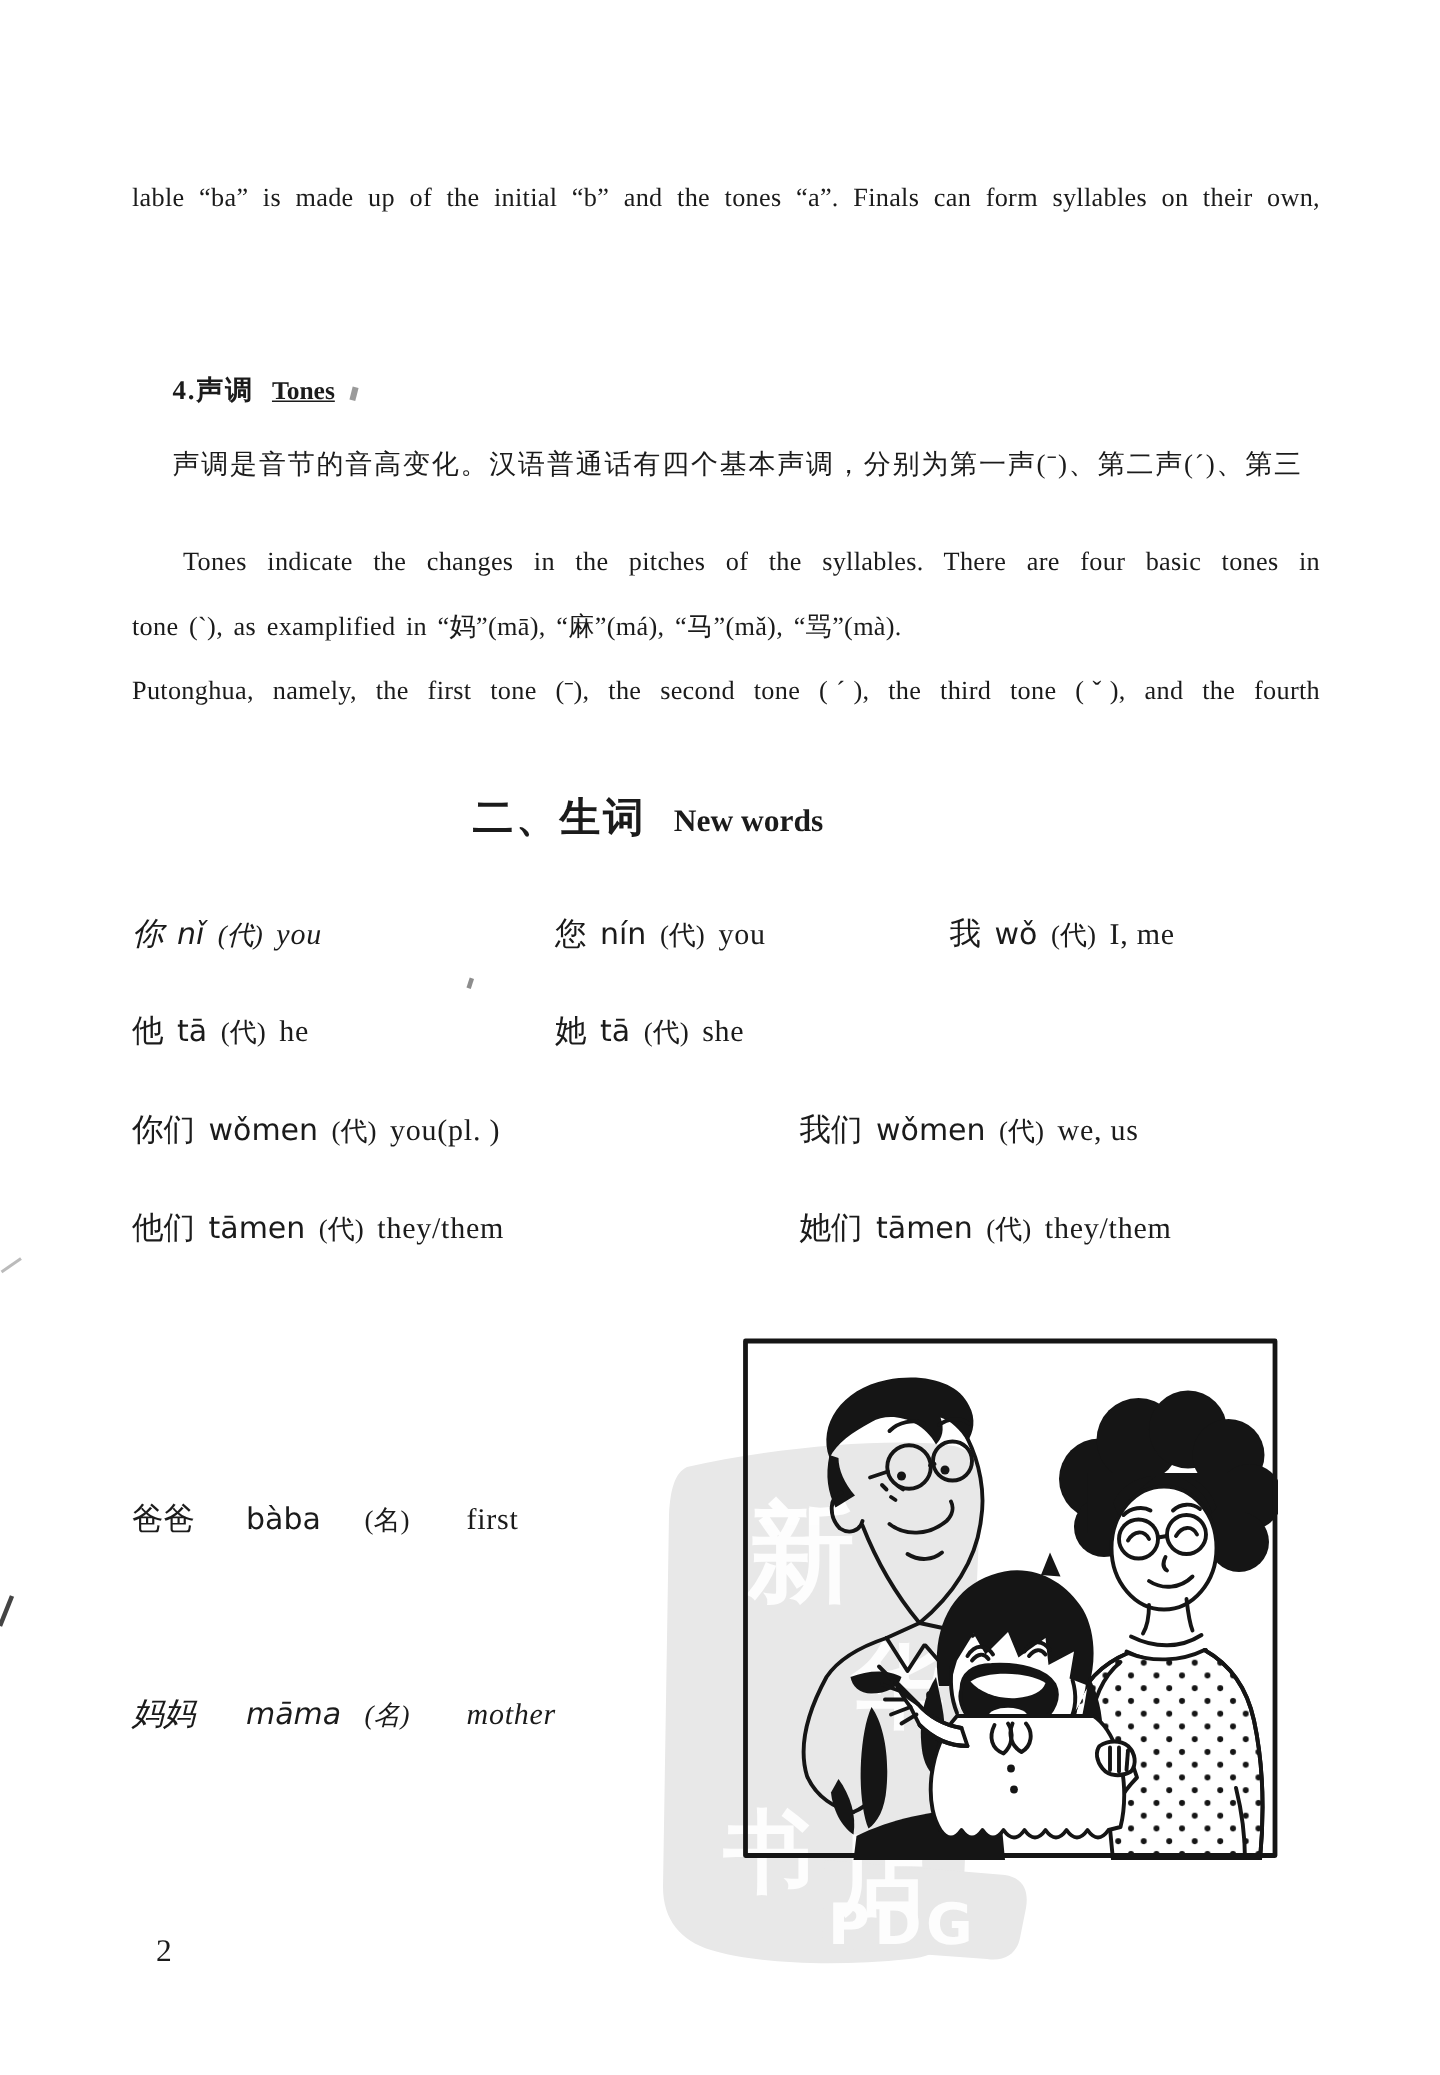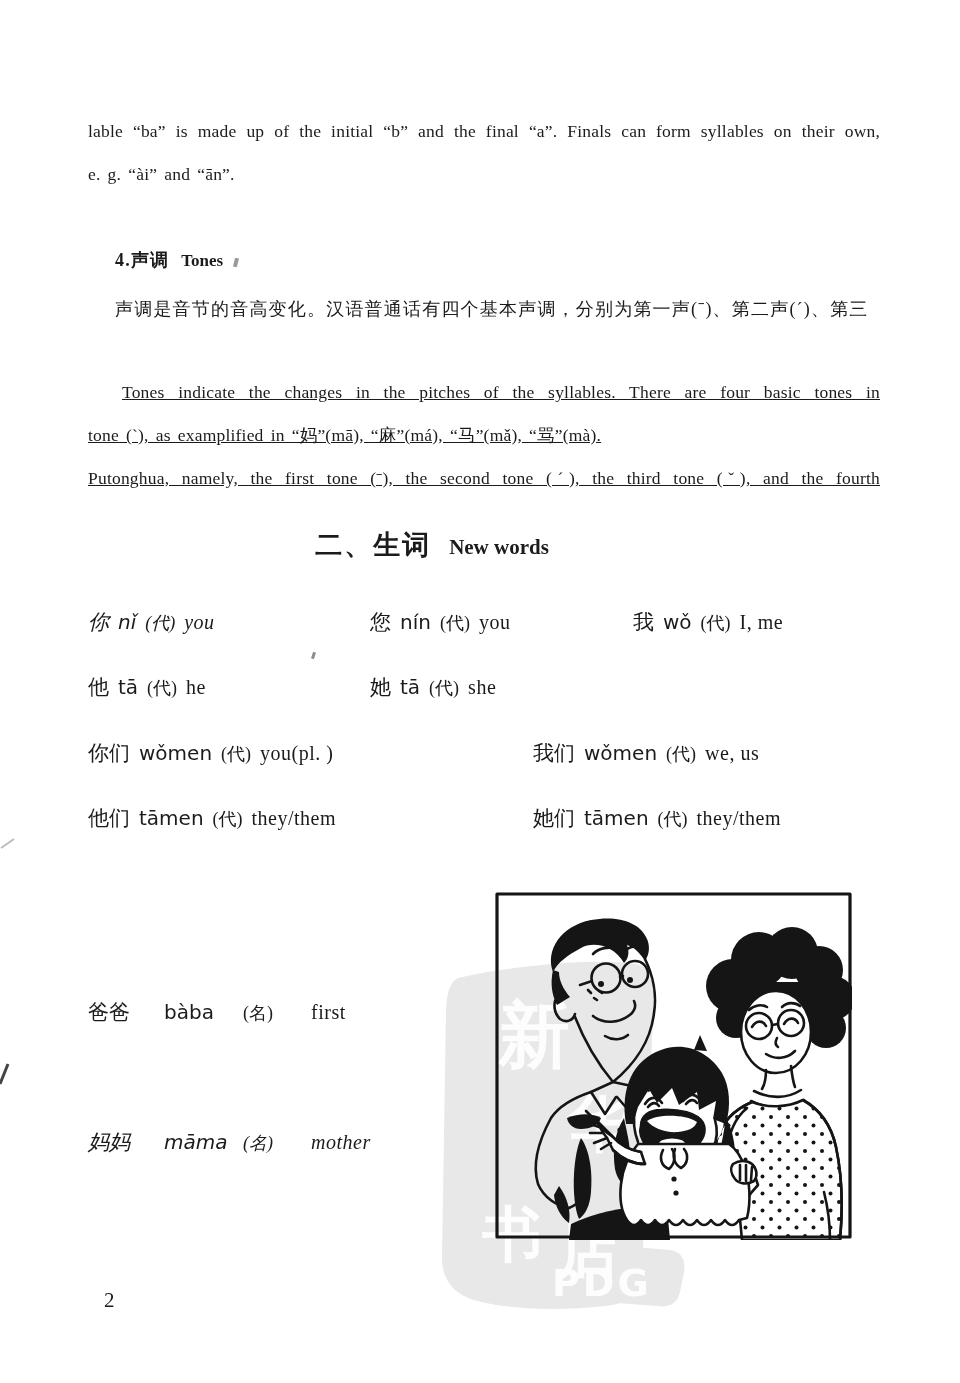--- a/index.html
+++ b/index.html
@@ -41,7 +41,7 @@
 <body>
 
 <div class="abs para" style="top:110px;">
-  <div class="ln just">lable “ba” is made up of the initial “b” and the final “a”.  Finals can form syllables on their own,</div>
+  <div class="ln just">lable “ba” is made up of the initial “b” and the tones “a”.  Finals can form syllables on their own,</div>
   <div class="ln">e. g.  “ài” and “ān”.</div>
 </div>
 

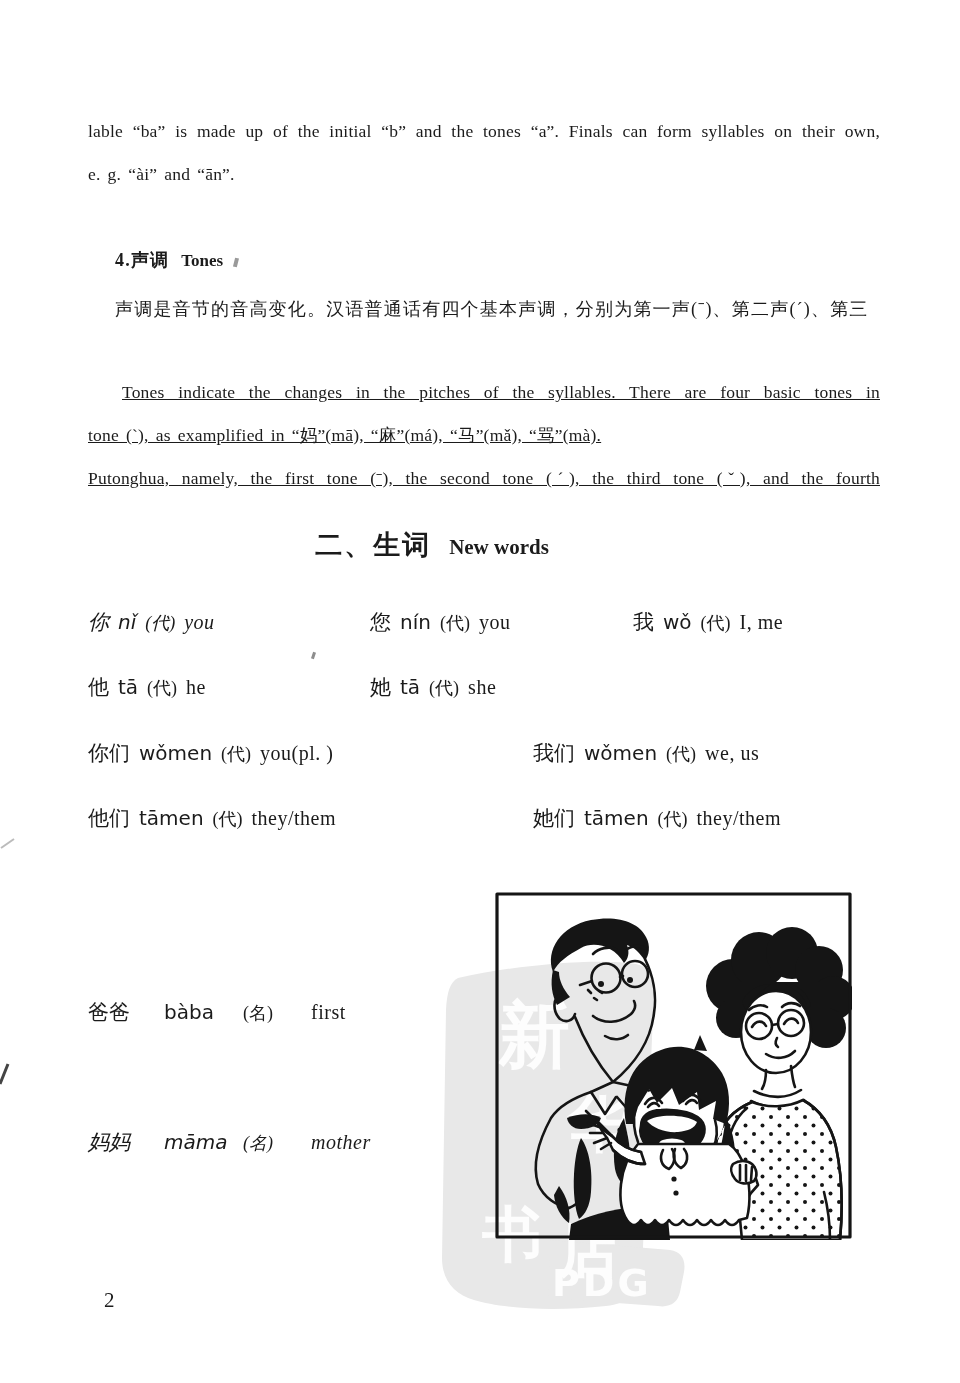--- a/index.html
+++ b/index.html
@@ -42,7 +42,6 @@
 
 <div class="abs para" style="top:110px;">
   <div class="ln just">lable “ba” is made up of the initial “b” and the tones “a”.  Finals can form syllables on their own,</div>
-  <div class="ln">e. g.  “ài” and “ān”.</div>
 </div>
 
 <div class="abs h4">

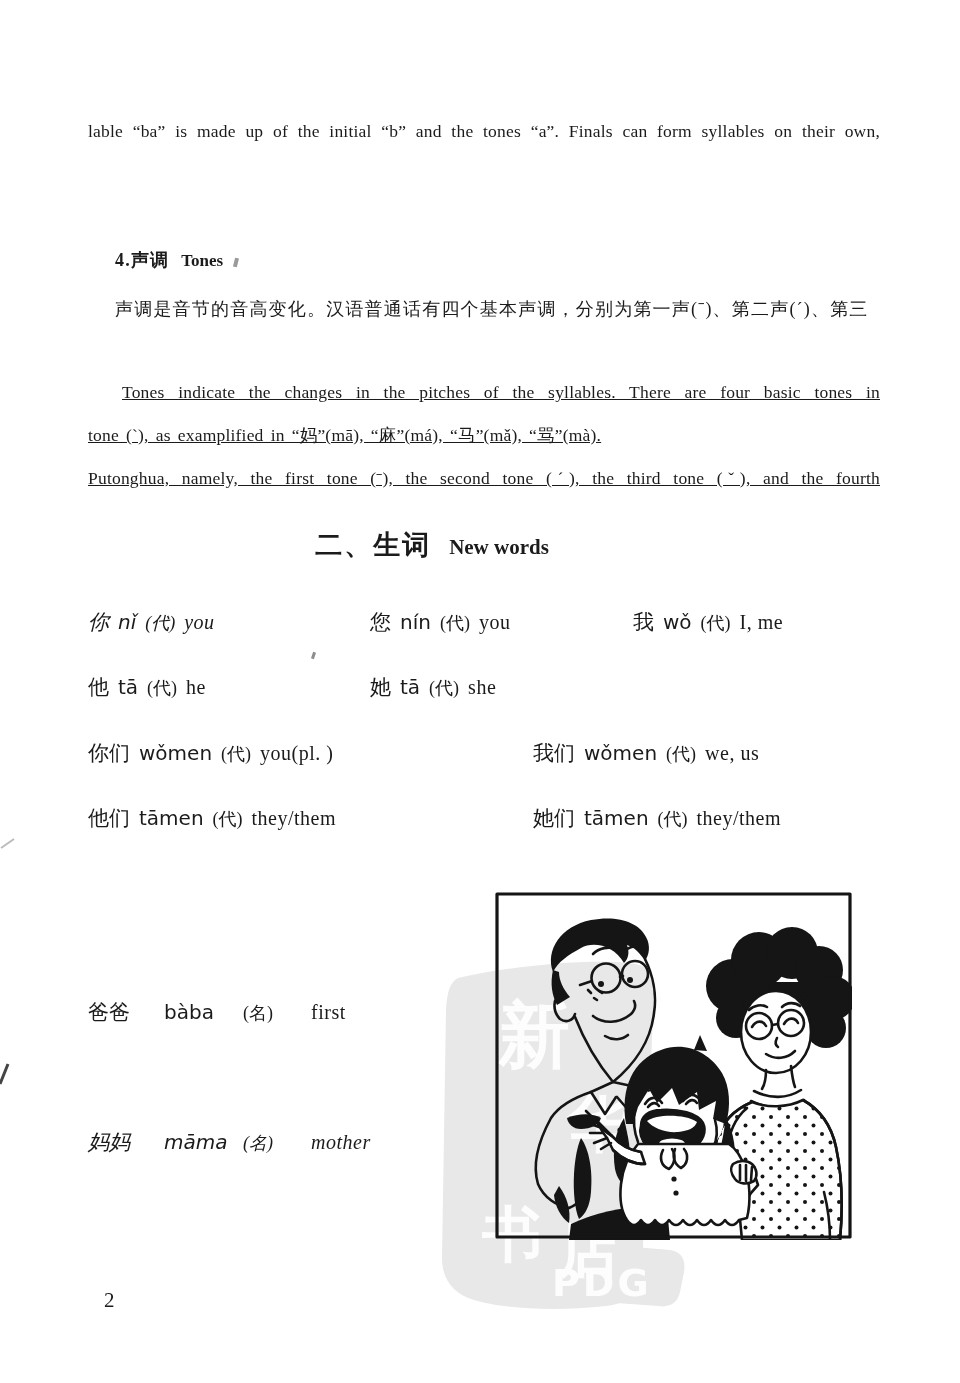--- a/index.html
+++ b/index.html
@@ -18,7 +18,7 @@
   .zh{font-size:18px;letter-spacing:1.2px;word-spacing:0;margin-left:27px;}
   
   .h4{left:88px;top:248px;font-size:18px;font-weight:bold;}
-  .h4 .en{margin-left:12px;font-size:17px;}
+  .h4 .en{margin-left:12px;font-size:17px;text-decoration:underline;}
   .bigHead{left:0;top:527px;width:864px;text-align:center;font-weight:bold;}
   .bigHead .zhT{font-size:27px;letter-spacing:2px;}
   .bigHead .enT{font-size:21px;margin-left:18px;}

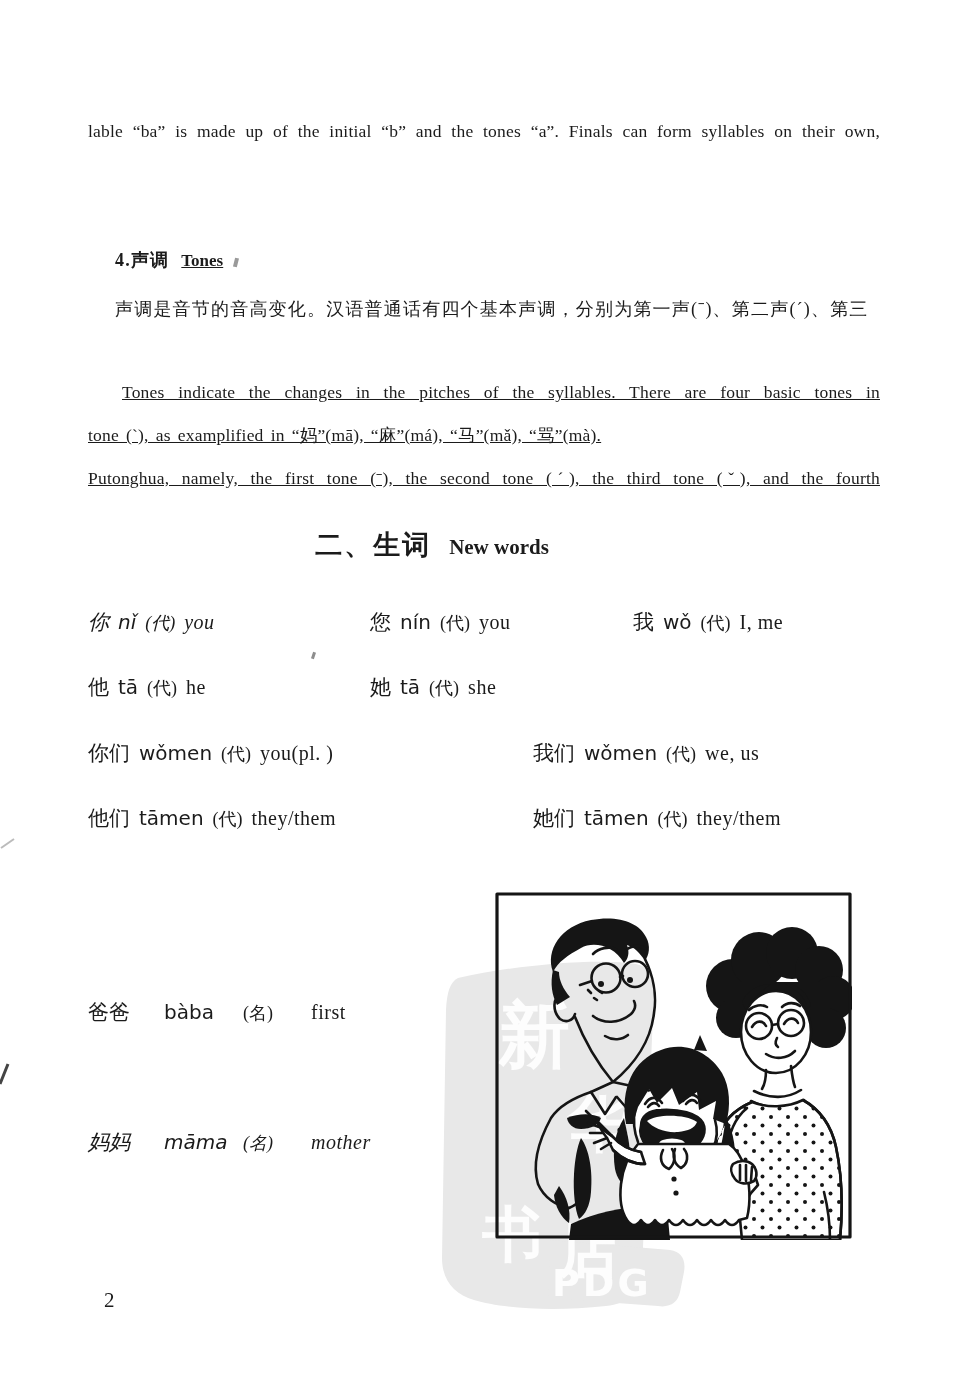--- a/index.html
+++ b/index.html
@@ -52,7 +52,7 @@
   <div class="ln">声调是音节的音高变化。汉语普通话有四个基本声调，分别为第一声(ˉ)、第二声(ˊ)、第三</div>
 </div>
 
-<div class="abs para" style="top:371px;text-decoration:underline;">
+<div class="abs para" style="top:353px;">
   <div class="ln just indent">Tones indicate the changes in the pitches of the syllables.  There are four basic tones in</div>
   <div class="ln">tone (ˋ),  as examplified in “妈”(mā), “麻”(má), “马”(mǎ), “骂”(mà).</div>
   <div class="ln just">Putonghua,  namely,  the first tone (ˉ),  the second tone (ˊ), the third tone (ˇ),  and the fourth</div>

